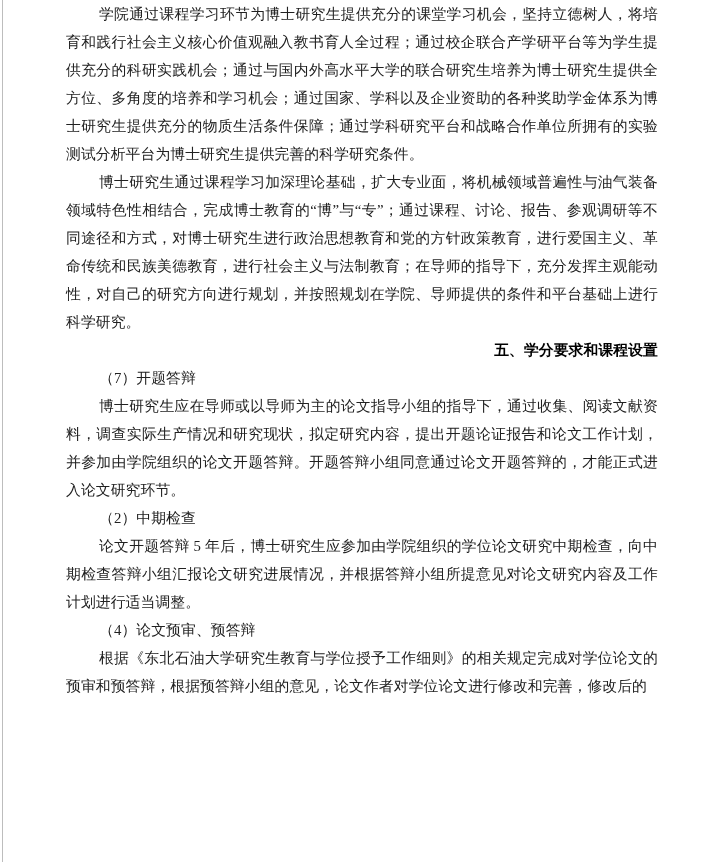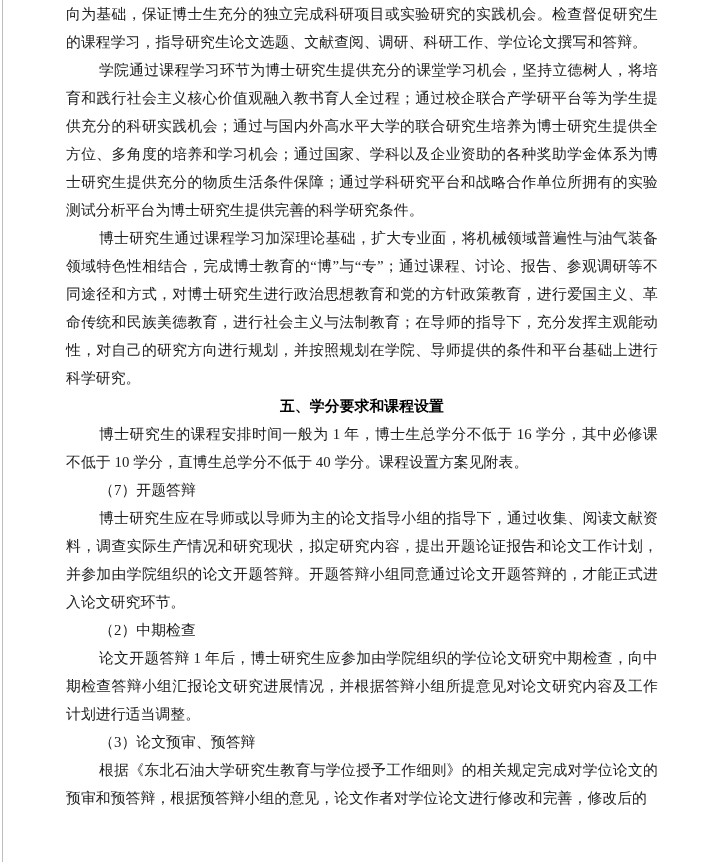--- a/index.html
+++ b/index.html
@@ -53,7 +53,6 @@
 <div class="page-edge"></div>
 
 <div class="doc-body">
-    <div class="para">向为基础，保证博士生充分的独立完成科研项目或实验研究的实践机会。检查督促研究生的课程学习，指导研究生论文选题、文献查阅、调研、科研工作、学位论文撰写和答辩。</div>
     <div class="para indent">学院通过课程学习环节为博士研究生提供充分的课堂学习机会，坚持立德树人，将培育和践行社会主义核心价值观融入教书育人全过程；通过校企联合产学研平台等为学生提供充分的科研实践机会；通过与国内外高水平大学的联合研究生培养为博士研究生提供全方位、多角度的培养和学习机会；通过国家、学科以及企业资助的各种奖助学金体系为博士研究生提供充分的物质生活条件保障；通过学科研究平台和战略合作单位所拥有的实验测试分析平台为博士研究生提供完善的科学研究条件。</div>
     <div class="para indent">博士研究生通过课程学习加深理论基础，扩大专业面，将机械领域普遍性与油气装备领域特色性相结合，完成博士教育的“博”与“专”；通过课程、讨论、报告、参观调研等不同途径和方式，对博士研究生进行政治思想教育和党的方针政策教育，进行爱国主义、革命传统和民族美德教育，进行社会主义与法制教育；在导师的指导下，充分发挥主观能动性，对自己的研究方向进行规划，并按照规划在学院、导师提供的条件和平台基础上进行科学研究。</div>
     <div class="heading">五、学分要求和课程设置</div>

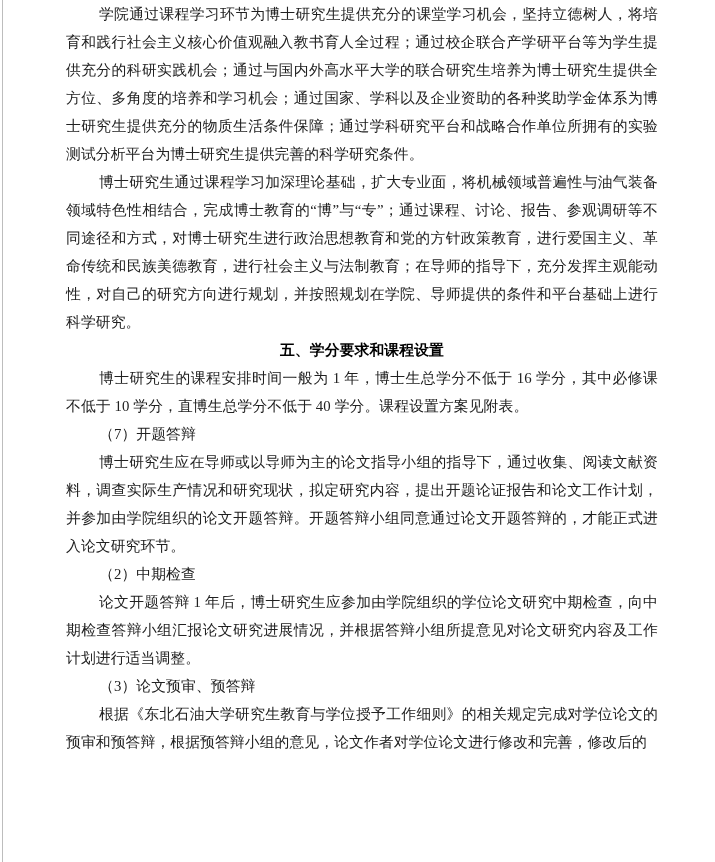--- a/index.html
+++ b/index.html
@@ -44,7 +44,7 @@
     font-family: Liberation Sans, sans-serif;
     font-weight: bold;
     color: #000000;
-    text-align: center;
+    text-align: right;
   }
 </style>
 </head>

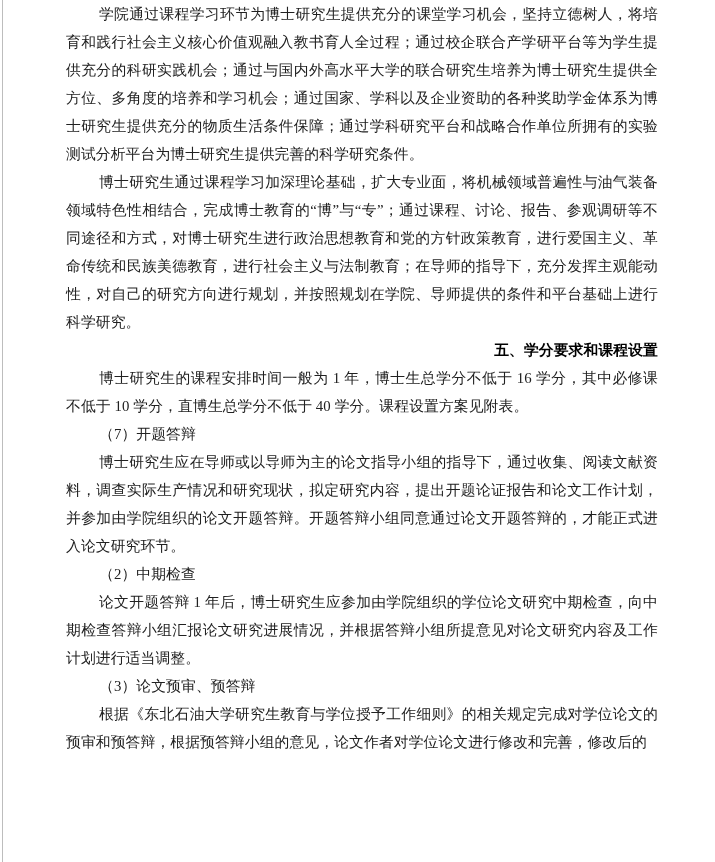--- a/index.html
+++ b/index.html
@@ -56,7 +56,6 @@
     <div class="para indent">学院通过课程学习环节为博士研究生提供充分的课堂学习机会，坚持立德树人，将培育和践行社会主义核心价值观融入教书育人全过程；通过校企联合产学研平台等为学生提供充分的科研实践机会；通过与国内外高水平大学的联合研究生培养为博士研究生提供全方位、多角度的培养和学习机会；通过国家、学科以及企业资助的各种奖助学金体系为博士研究生提供充分的物质生活条件保障；通过学科研究平台和战略合作单位所拥有的实验测试分析平台为博士研究生提供完善的科学研究条件。</div>
     <div class="para indent">博士研究生通过课程学习加深理论基础，扩大专业面，将机械领域普遍性与油气装备领域特色性相结合，完成博士教育的“博”与“专”；通过课程、讨论、报告、参观调研等不同途径和方式，对博士研究生进行政治思想教育和党的方针政策教育，进行爱国主义、革命传统和民族美德教育，进行社会主义与法制教育；在导师的指导下，充分发挥主观能动性，对自己的研究方向进行规划，并按照规划在学院、导师提供的条件和平台基础上进行科学研究。</div>
     <div class="heading">五、学分要求和课程设置</div>
-    <div class="para indent">博士研究生的课程安排时间一般为 1 年，博士生总学分不低于 16 学分，其中必修课不低于 10 学分，直博生总学分不低于 40 学分。课程设置方案见附表。</div>
     <div class="para indent">（7）开题答辩</div>
     <div class="para indent">博士研究生应在导师或以导师为主的论文指导小组的指导下，通过收集、阅读文献资料，调查实际生产情况和研究现状，拟定研究内容，提出开题论证报告和论文工作计划，并参加由学院组织的论文开题答辩。开题答辩小组同意通过论文开题答辩的，才能正式进入论文研究环节。</div>
     <div class="para indent">（2）中期检查</div>

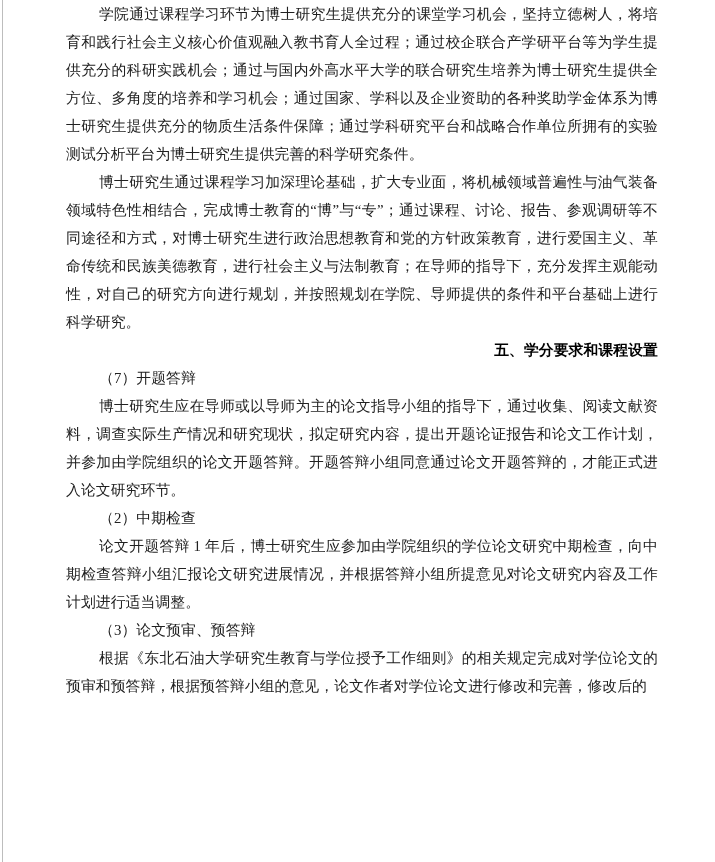--- a/index.html
+++ b/index.html
@@ -59,7 +59,7 @@
     <div class="para indent">（7）开题答辩</div>
     <div class="para indent">博士研究生应在导师或以导师为主的论文指导小组的指导下，通过收集、阅读文献资料，调查实际生产情况和研究现状，拟定研究内容，提出开题论证报告和论文工作计划，并参加由学院组织的论文开题答辩。开题答辩小组同意通过论文开题答辩的，才能正式进入论文研究环节。</div>
     <div class="para indent">（2）中期检查</div>
-    <div class="para indent">论文开题答辩 1 年后，博士研究生应参加由学院组织的学位论文研究中期检查，向中期检查答辩小组汇报论文研究进展情况，并根据答辩小组所提意见对论文研究内容及工作计划进行适当调整。</div>
+    <div class="para indent">论文开题答辩 5 年后，博士研究生应参加由学院组织的学位论文研究中期检查，向中期检查答辩小组汇报论文研究进展情况，并根据答辩小组所提意见对论文研究内容及工作计划进行适当调整。</div>
     <div class="para indent">（3）论文预审、预答辩</div>
     <div class="para indent">根据《东北石油大学研究生教育与学位授予工作细则》的相关规定完成对学位论文的预审和预答辩，根据预答辩小组的意见，论文作者对学位论文进行修改和完善，修改后的</div>
   </div>

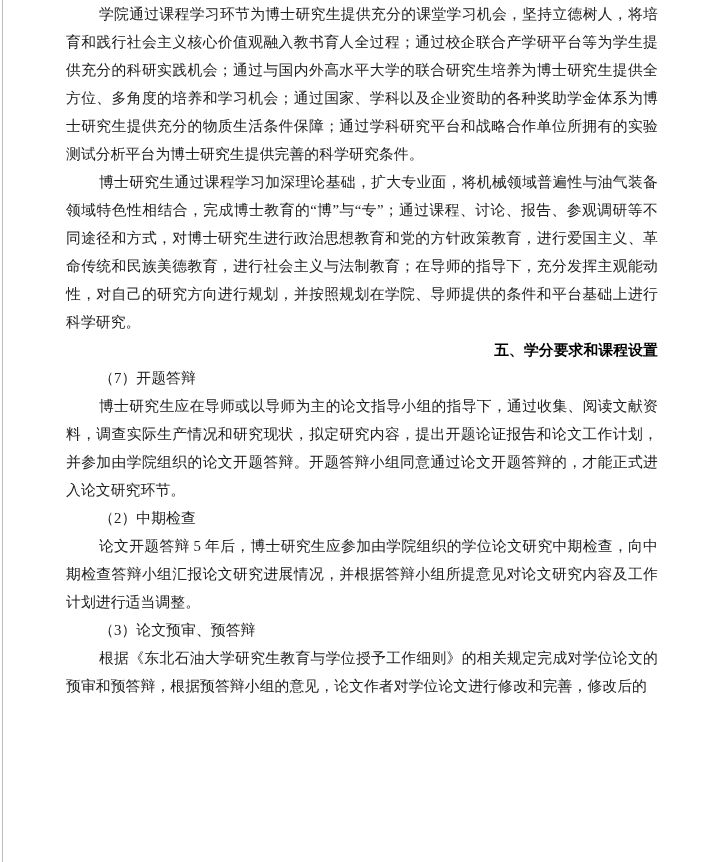--- a/index.html
+++ b/index.html
@@ -60,7 +60,7 @@
     <div class="para indent">博士研究生应在导师或以导师为主的论文指导小组的指导下，通过收集、阅读文献资料，调查实际生产情况和研究现状，拟定研究内容，提出开题论证报告和论文工作计划，并参加由学院组织的论文开题答辩。开题答辩小组同意通过论文开题答辩的，才能正式进入论文研究环节。</div>
     <div class="para indent">（2）中期检查</div>
     <div class="para indent">论文开题答辩 5 年后，博士研究生应参加由学院组织的学位论文研究中期检查，向中期检查答辩小组汇报论文研究进展情况，并根据答辩小组所提意见对论文研究内容及工作计划进行适当调整。</div>
-    <div class="para indent">（3）论文预审、预答辩</div>
+    <div class="para indent">（4）论文预审、预答辩</div>
     <div class="para indent">根据《东北石油大学研究生教育与学位授予工作细则》的相关规定完成对学位论文的预审和预答辩，根据预答辩小组的意见，论文作者对学位论文进行修改和完善，修改后的</div>
   </div>
 

